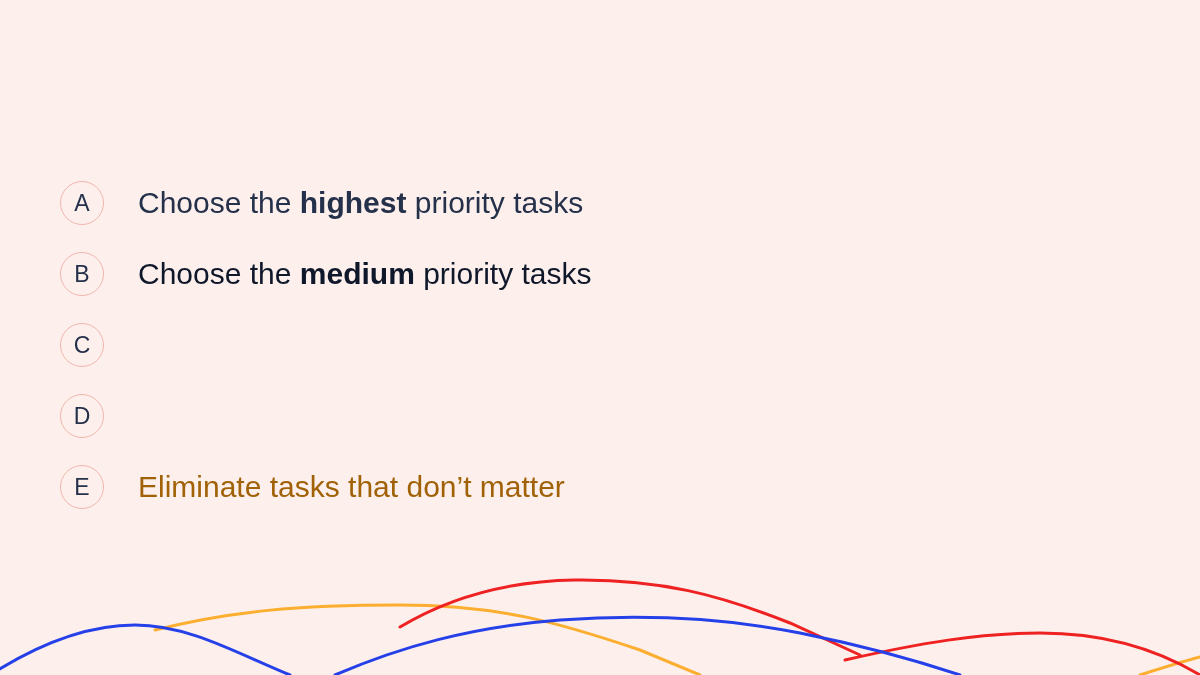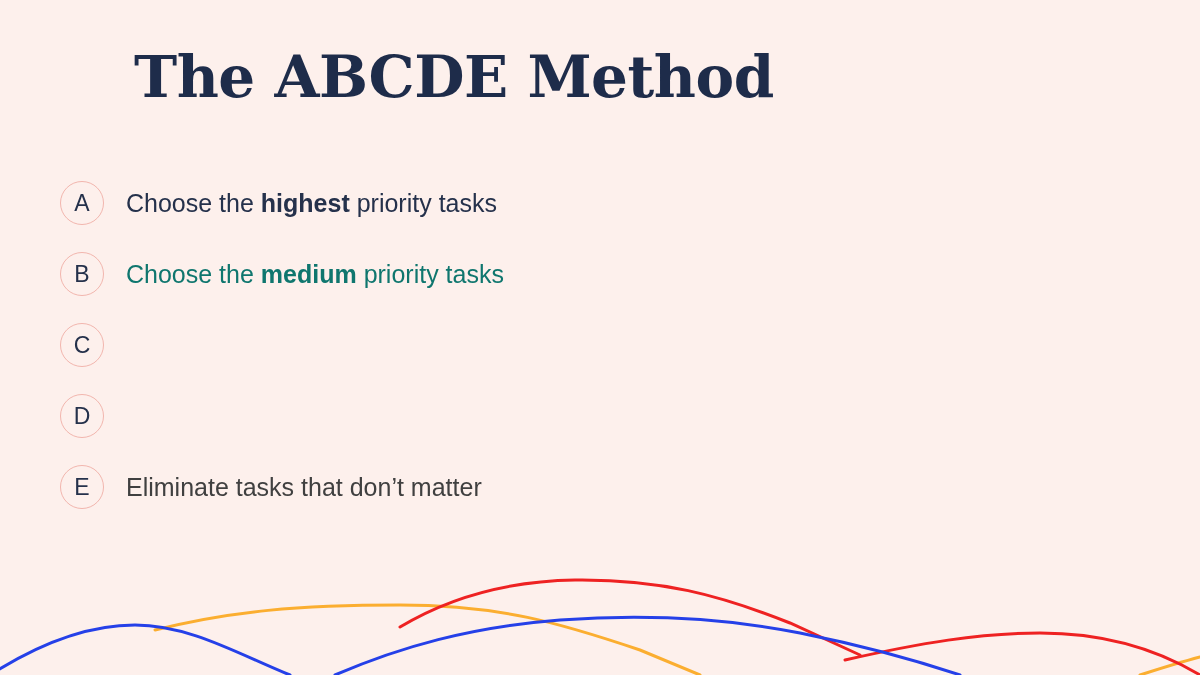--- a/index.html
+++ b/index.html
@@ -95,7 +95,6 @@
 
 <div class="slide" style="background: rgb(253, 240, 236);">
 
-  <div class="title" style="color: rgb(30, 44, 74);">The ABCDE Method</div>
 
   <div class="list">
 

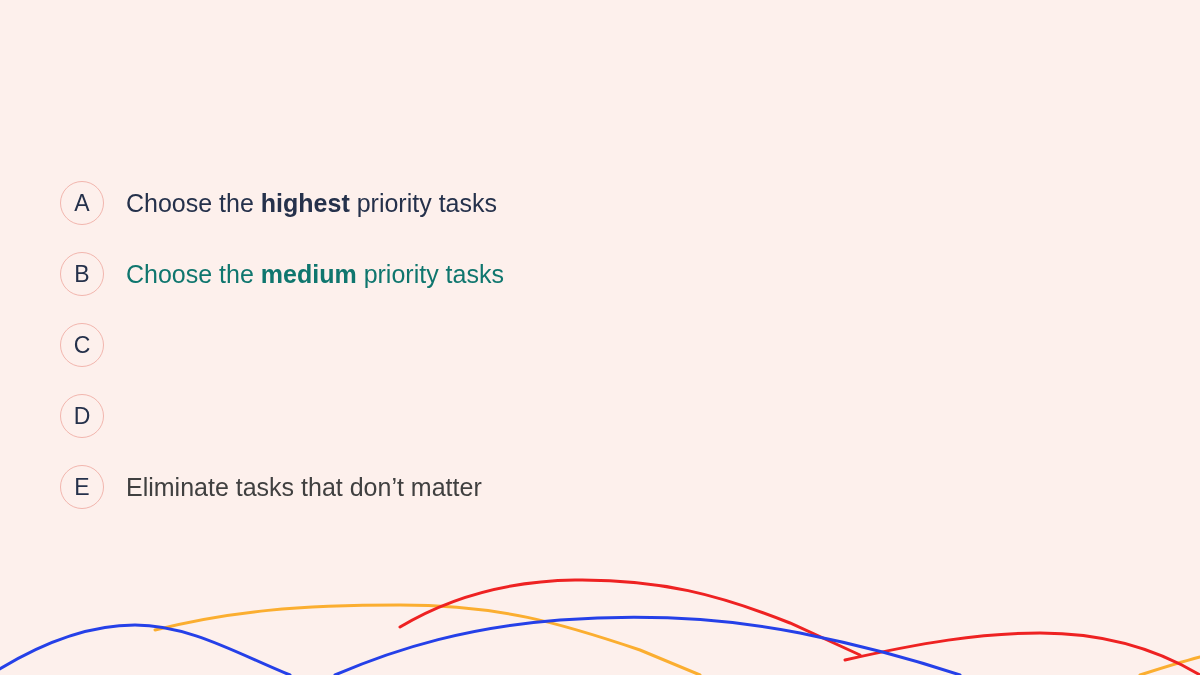--- a/index.html
+++ b/index.html
@@ -69,9 +69,9 @@
     line-height: 1;
   }
   .row-text {
-    margin-left: 22px;
+    margin-left: 34px;
     font-family: "Liberation Sans", sans-serif;
-    font-size: 25px;
+    font-size: 30px;
     font-weight: 400;
     color: #25314b;
     line-height: 1.2;

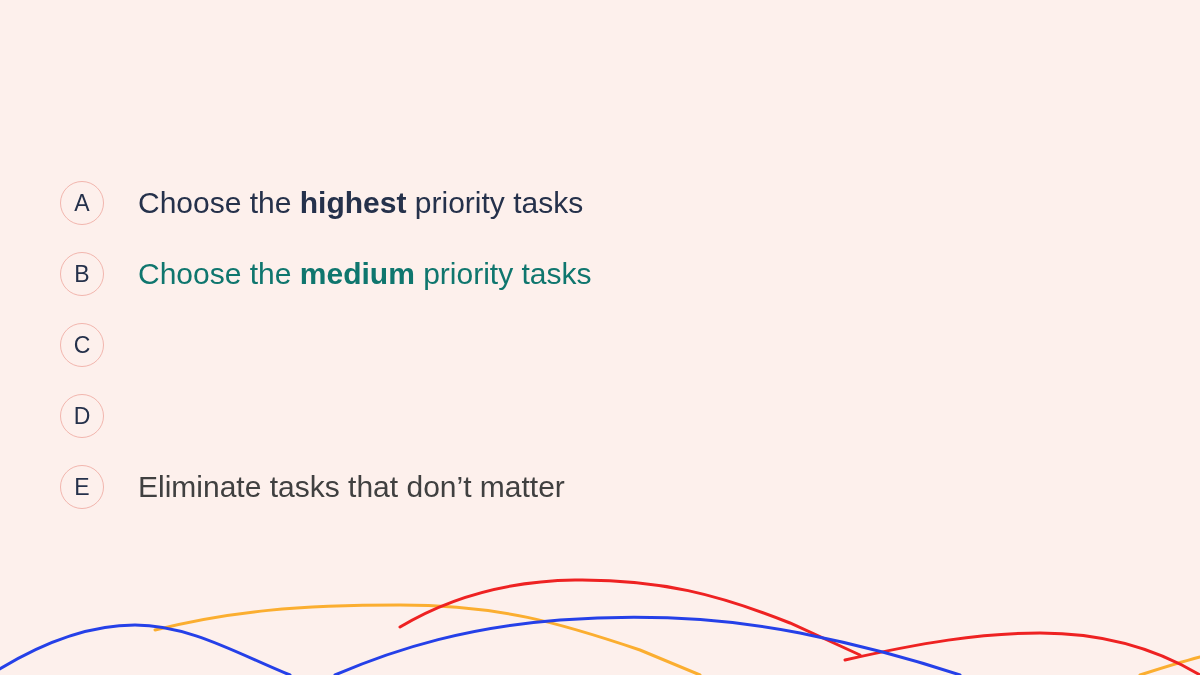--- a/index.html
+++ b/index.html
@@ -109,7 +109,7 @@
       <div class="badge" style="border-color: rgb(242, 182, 174);">
         <span class="badge-letter" style="color: rgb(37, 49, 75);">B</span>
       </div>
-      <div class="row-text" style="color: #0f766e;"><span>Choose the </span><b>medium</b><span> priority tasks</span></div>
+      <div class="row-text" style="color: #0f172a;"><span>Choose the </span><b>medium</b><span> priority tasks</span></div>
     </div>
 
     <div class="row">

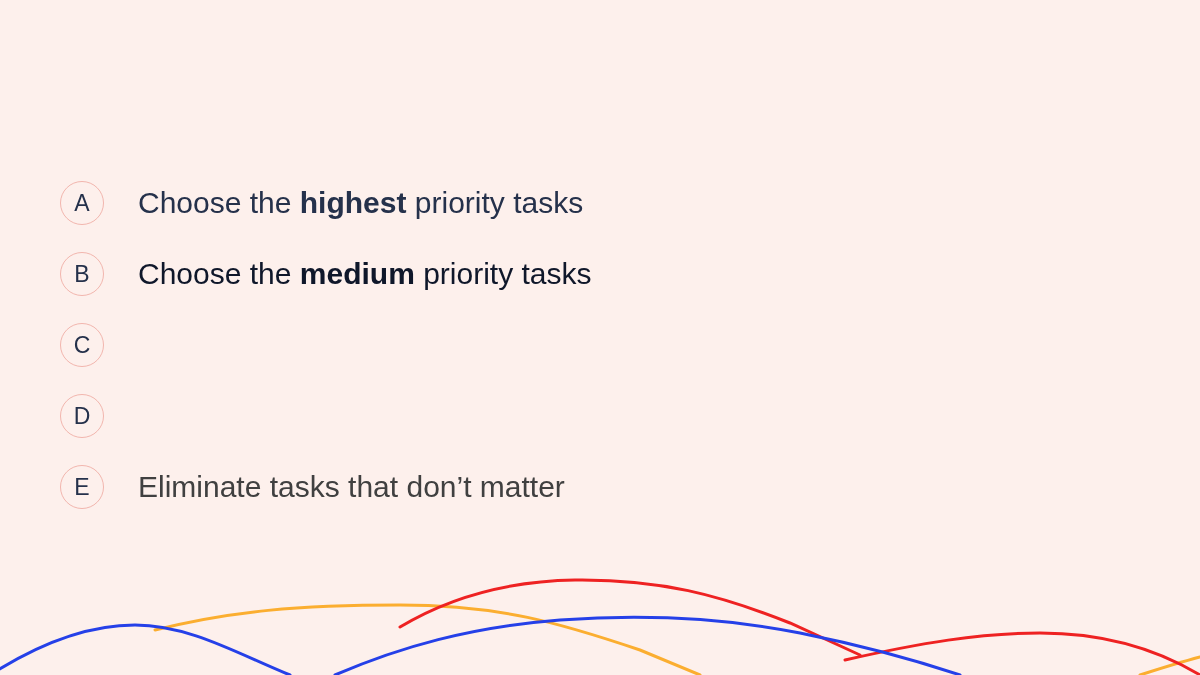--- a/index.html
+++ b/index.html
@@ -128,7 +128,7 @@
       <div class="badge" style="border-color: rgb(242, 182, 174);">
         <span class="badge-letter" style="color: rgb(37, 49, 75);">E</span>
       </div>
-      <div class="row-text" style="color: #404040; text-align: center;"><span>Eliminate tasks that don’t matter</span><b></b><span></span></div>
+      <div class="row-text" style="color: #a16207; text-align: center;"><span>Eliminate tasks that don’t matter</span><b></b><span></span></div>
     </div>
 
   </div>

